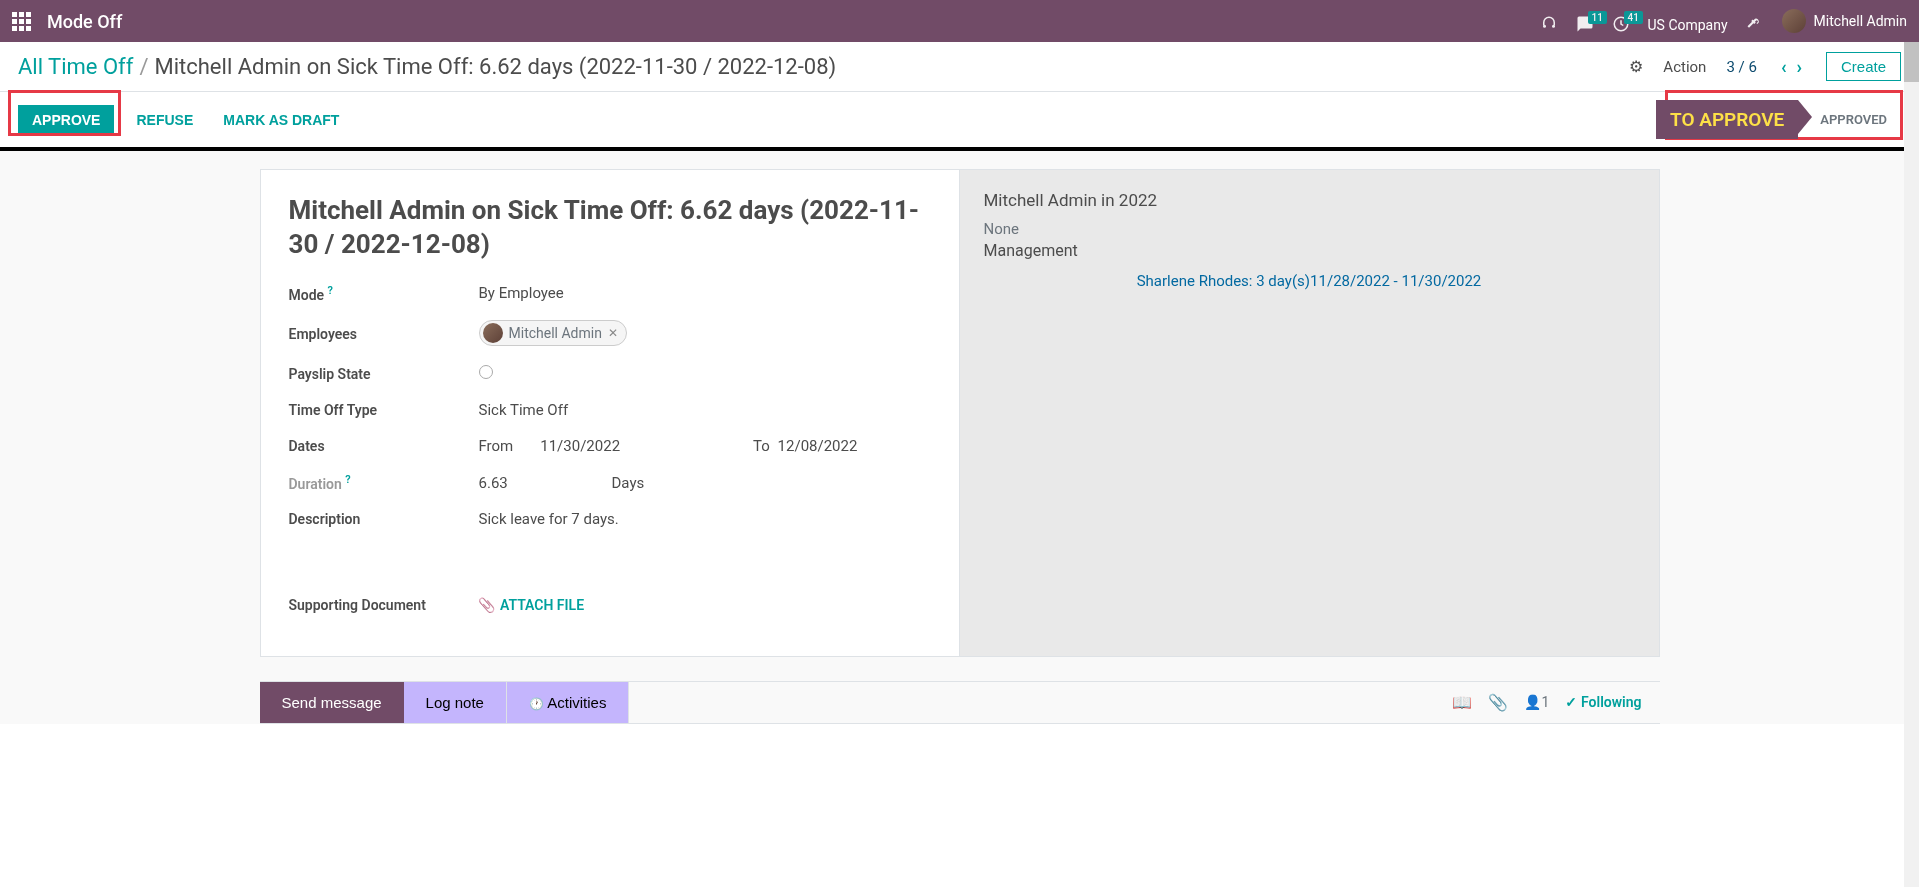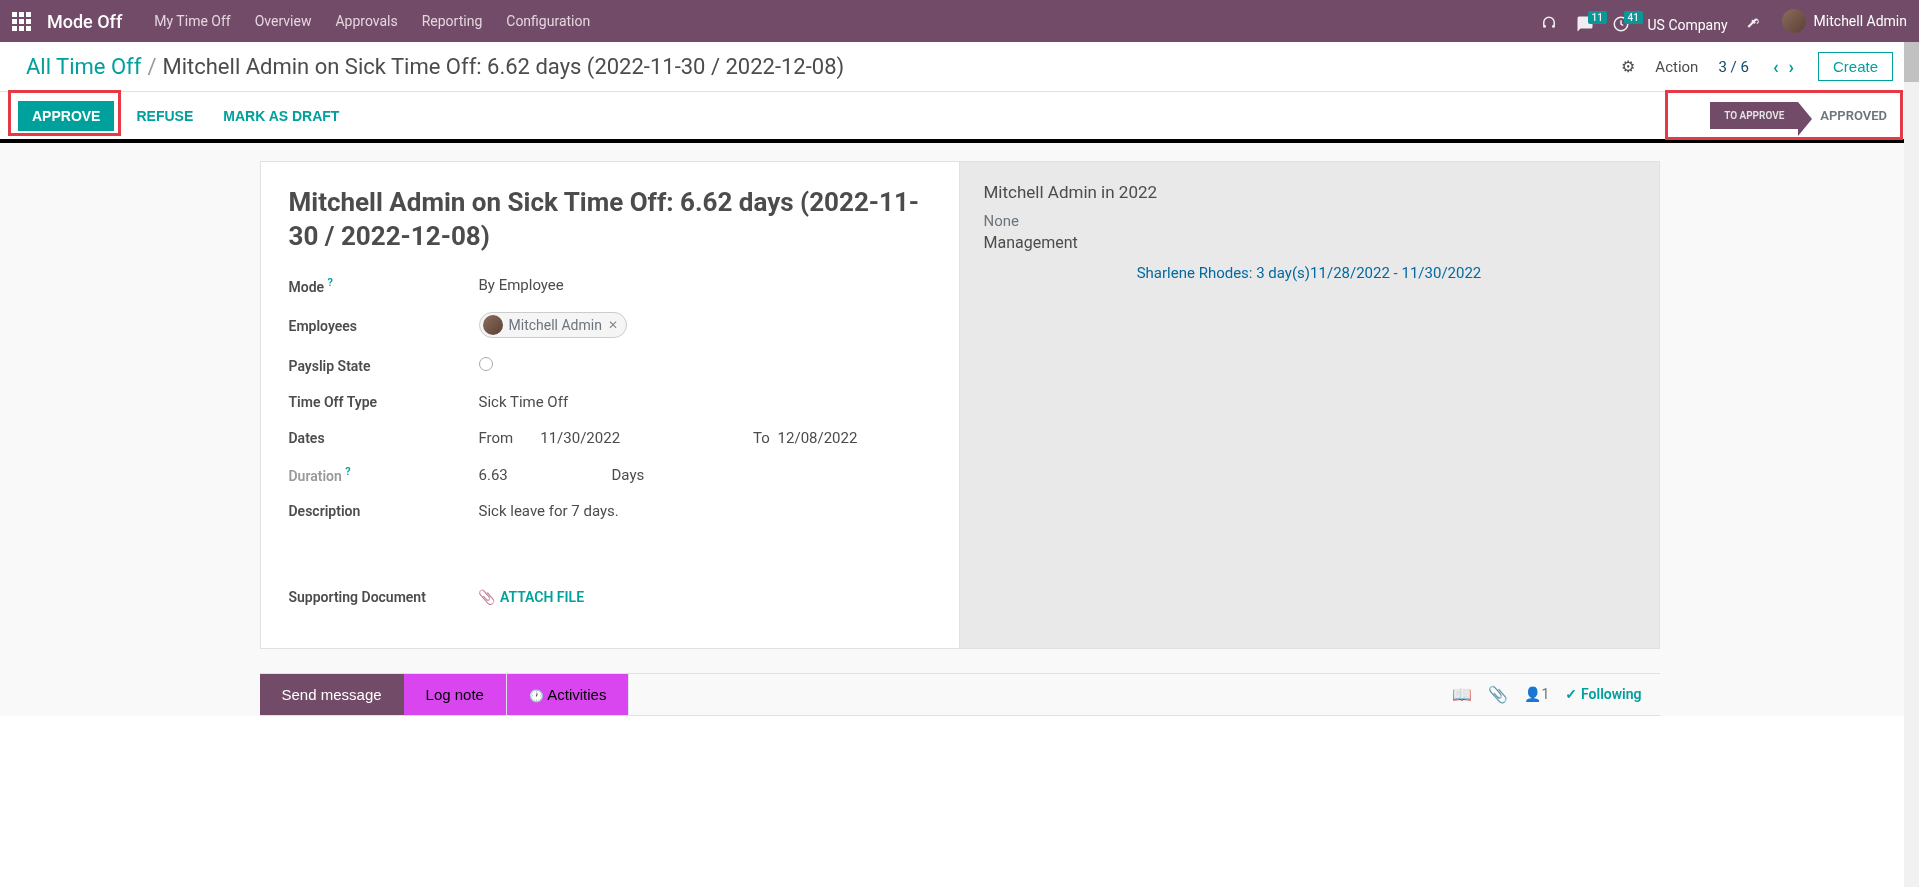--- a/index.html
+++ b/index.html
@@ -106,13 +106,6 @@
         <span></span>
     </div>
     <div class="app-title">Mode Off</div>
-    <div class="nav-menu">
-      <span class="nav-menu-item">My Time Off</span>
-      <span class="nav-menu-item">Overview</span>
-      <span class="nav-menu-item">Approvals</span>
-      <span class="nav-menu-item">Reporting</span>
-      <span class="nav-menu-item">Configuration</span>
-    </div>
   </div>
   <div class="nav-right">
     <div class="nav-icon">

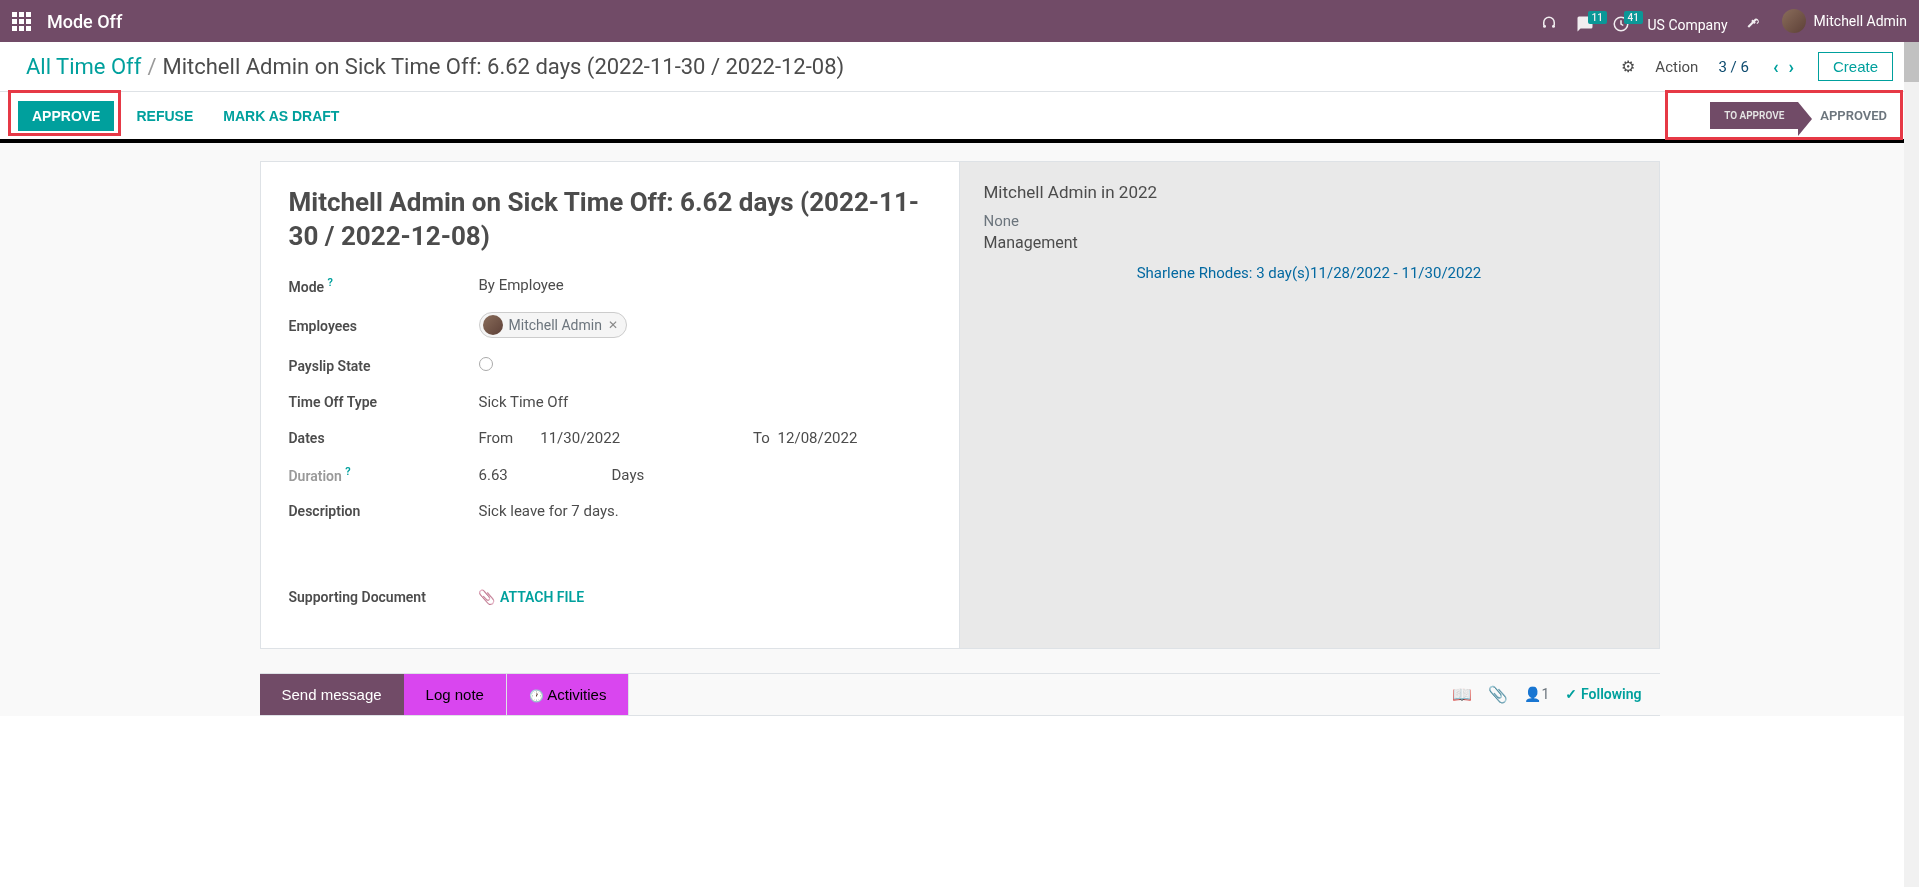--- a/index.html
+++ b/index.html
@@ -21,7 +21,7 @@
 .user-sect { display: flex; align-items: center; gap: 8px; }
 
 
-.control-row { display: flex; padding: 10px 26px; border-bottom: 1px solid #dee2e6; }
+.control-row { display: flex; padding: 10px 18px; border-bottom: 1px solid #dee2e6; }
 .breadcrumb { font-size: 22px; color: #4c4c4c; display: flex; align-items: center; gap: 6px; }
 .breadcrumb .link { color: #00a09d; cursor: pointer; }
 .breadcrumb .sep { color: #999; }

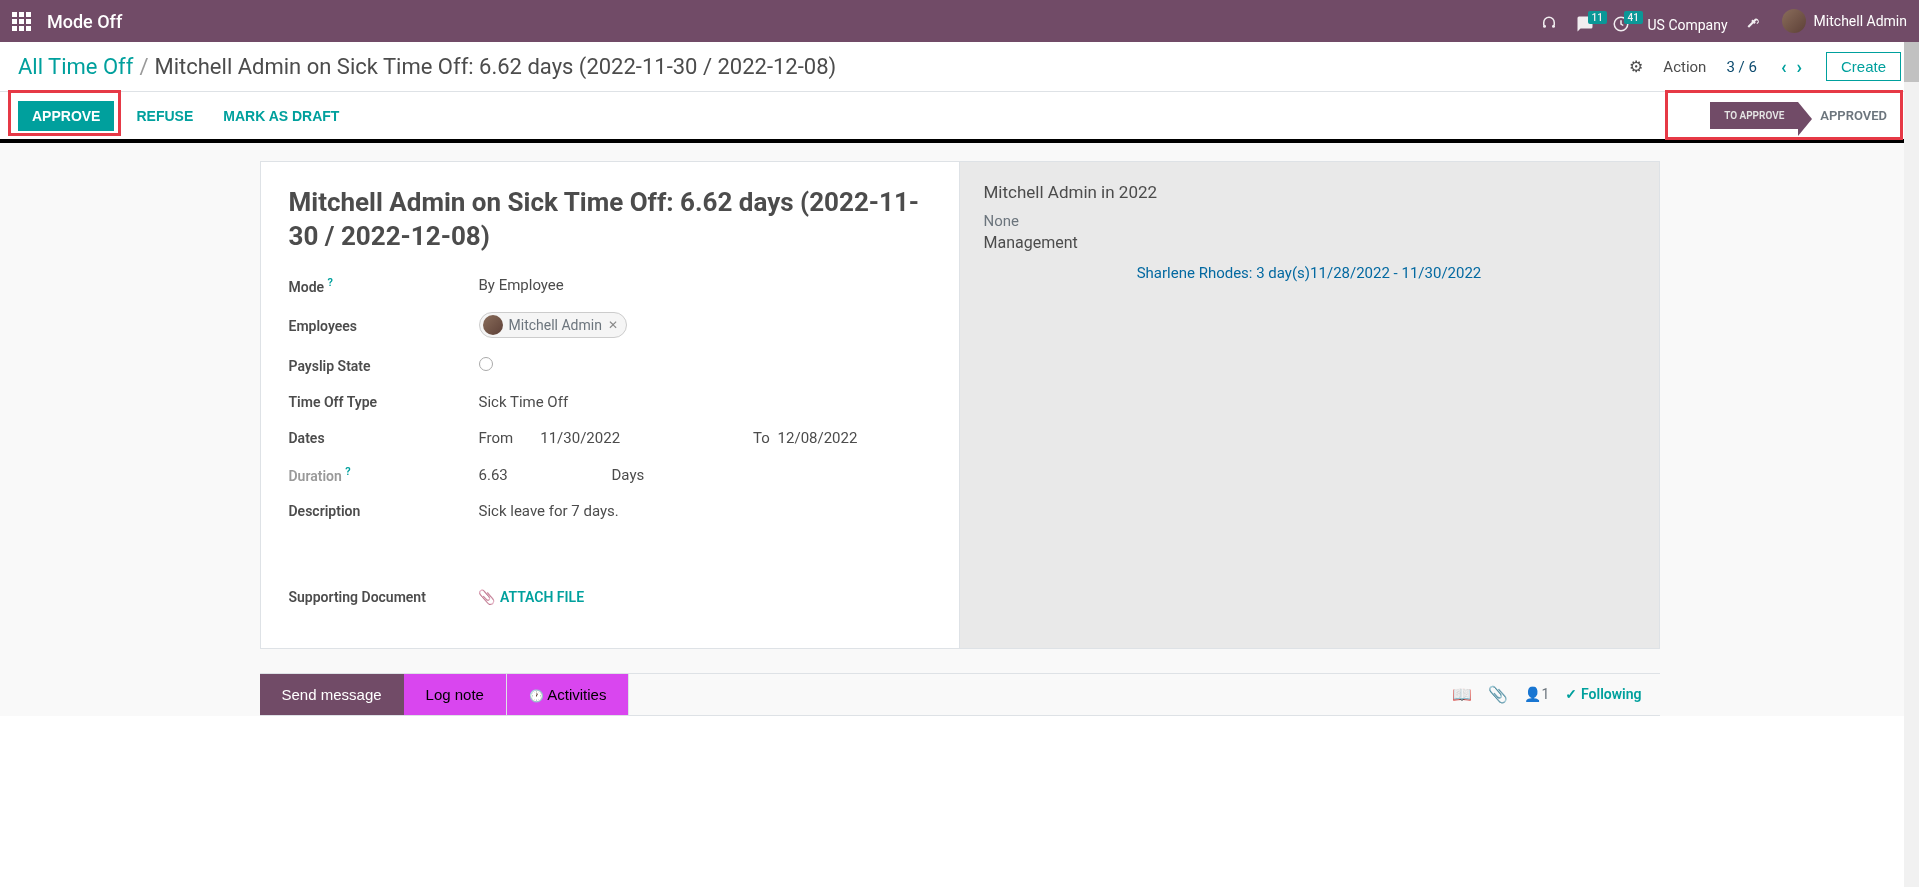--- a/index.html
+++ b/index.html
@@ -42,7 +42,7 @@
 .highlight-red-right { position: absolute; right: 16px; top: -2px; border: 3px solid #e63946; width: 238px; height: 50px; pointer-events: none; }
 .status-right { margin-left: auto; display: flex; align-items: center; }
 .status-arrow { display: flex; align-items: center; }
-.status-chip-active { background: #714b67; color: #e5e5e5; padding: 8px 14px; font-size: 10px; font-weight: 600; position: relative; text-align: right; }
+.status-chip-active { background: #714b67; color: #fde047; padding: 8px 14px; font-size: 19px; font-weight: 600; position: relative; text-align: right; }
 .status-chip-active::after { content: ""; position: absolute; right: -14px; top: 0; border-left: 14px solid #714b67; border-top: 17px solid transparent; border-bottom: 17px solid transparent; }
 .status-chip-inactive { color: #6c757d; padding: 8px 14px 8px 22px; font-size: 13px; font-weight: 600; }
 

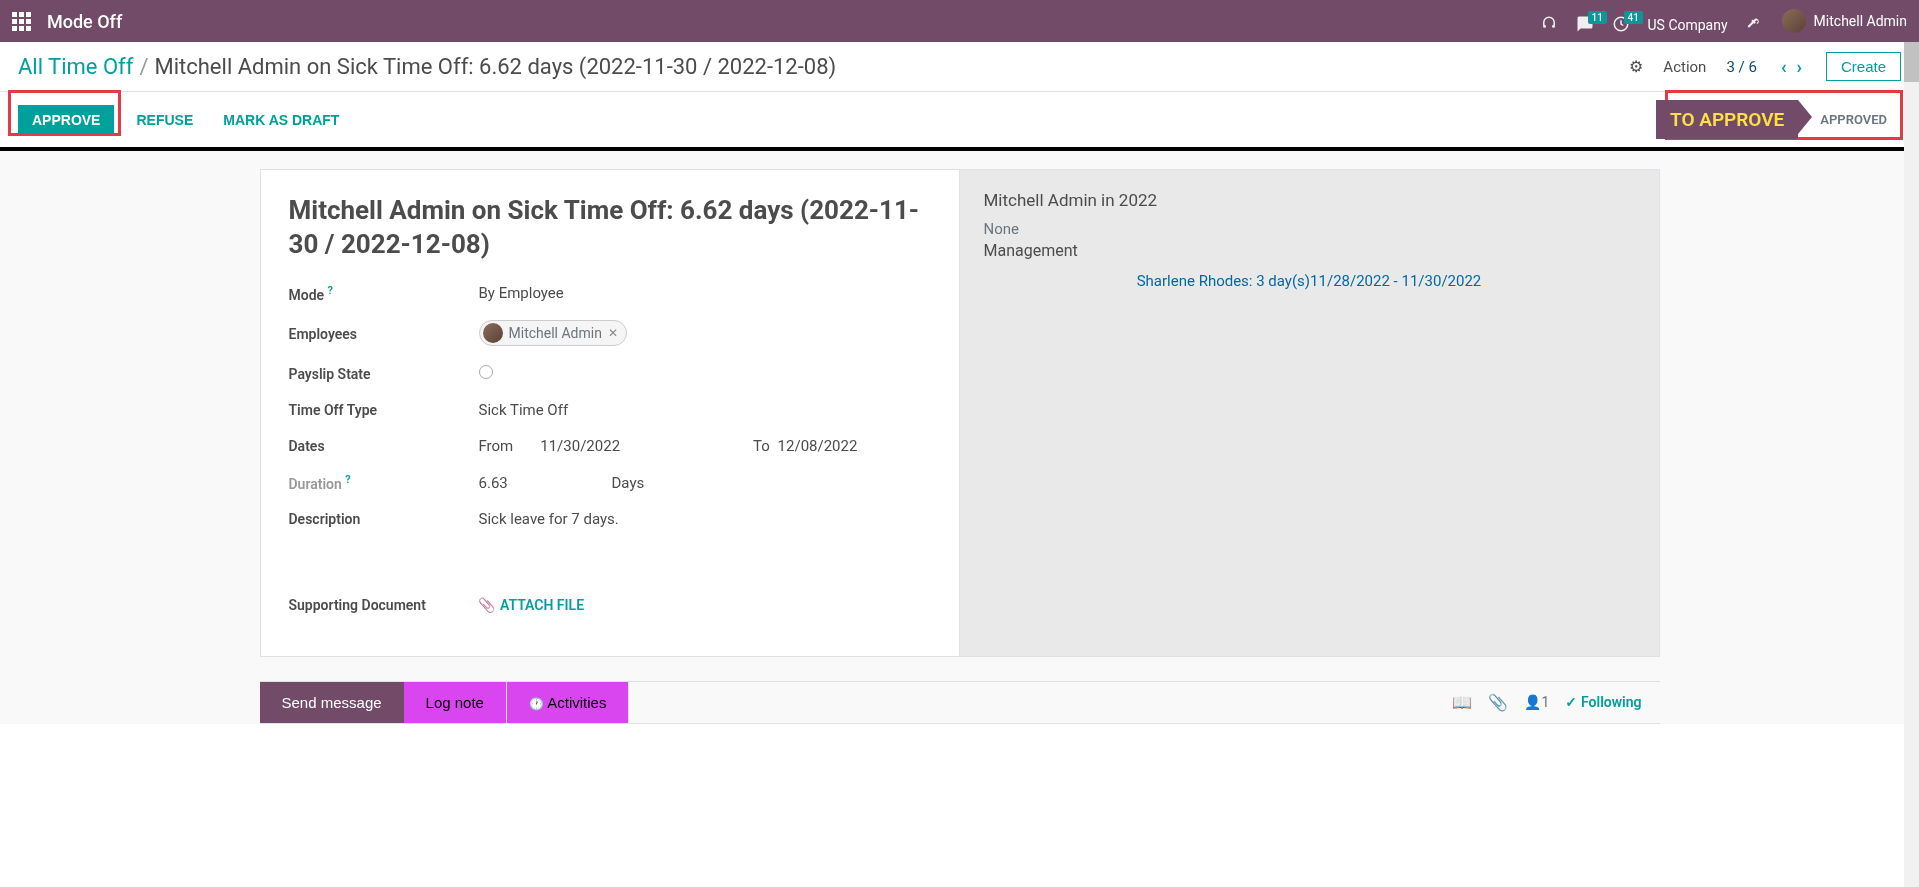--- a/index.html
+++ b/index.html
@@ -79,7 +79,7 @@
 
 .chatter { display: flex; align-items: center; max-width: 1400px; margin: 24px auto 0; border-top: 1px solid #dee2e6; border-bottom: 1px solid #dee2e6; }
 .chatter-left { display: flex; }
-.chatter-btn { border: none; border-right: 1px solid #dee2e6; padding: 12px 22px; font-size: 15px; cursor: pointer; background: #d946ef; }
+.chatter-btn { border: none; border-right: 1px solid #dee2e6; padding: 12px 22px; font-size: 15px; cursor: pointer; background: #c4b5fd; }
 .chatter-btn.primary { background: #714b67; color: #fff; border-right: none; }
 .chatter-btn .clock::before { content: "🕐 "; font-size: 12px; }
 .chatter-right { margin-left: auto; display: flex; align-items: center; gap: 16px; padding-right: 18px; color: #6c757d; }

